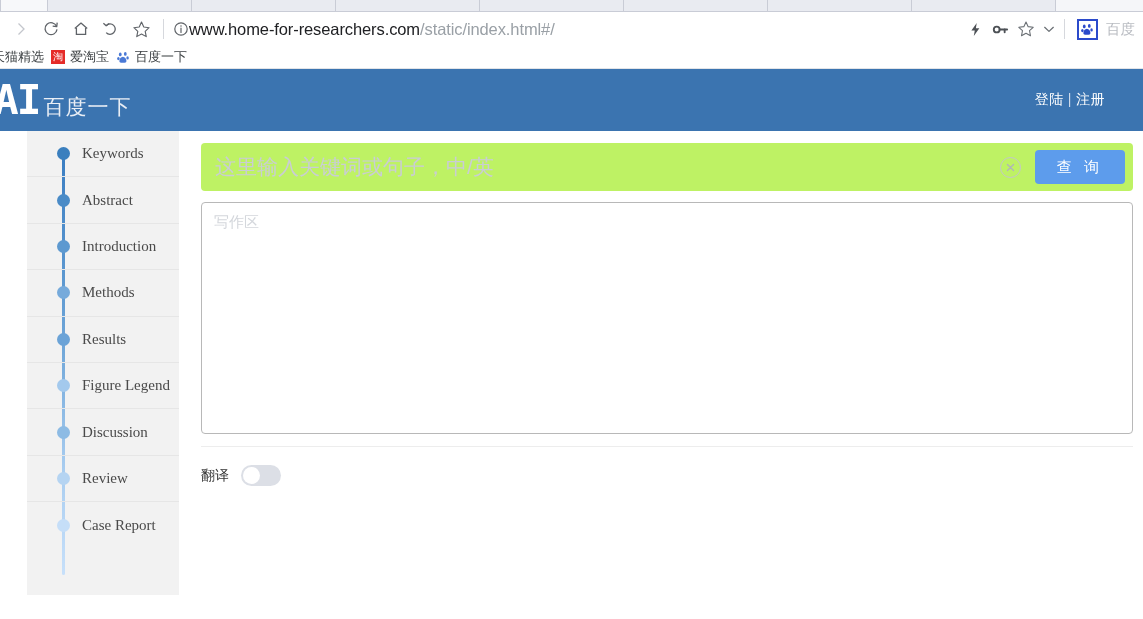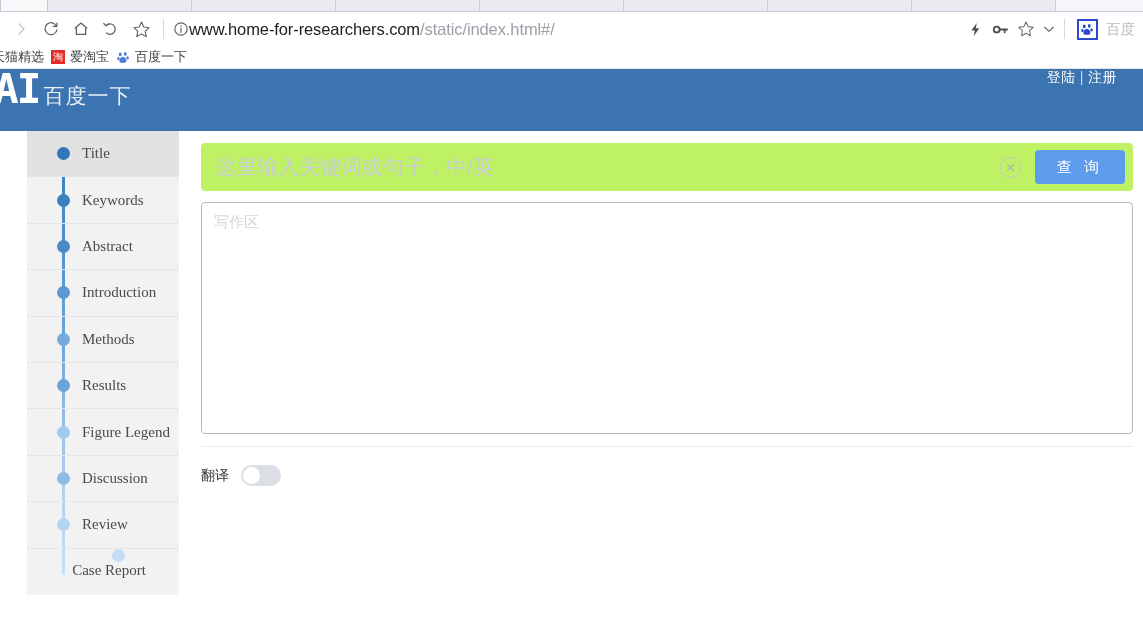--- a/index.html
+++ b/index.html
@@ -101,9 +101,9 @@
     height: 62px;
     background: #3b74b0;
     display: flex;
-    align-items: flex-start;
+    align-items: center;
     justify-content: space-between;
-    padding: 0 26px 0 0;
+    padding: 0 38px 0 0;
     box-sizing: border-box;
   }
   #logo-wrap { display: flex; align-items: baseline; margin-left: -6px; }

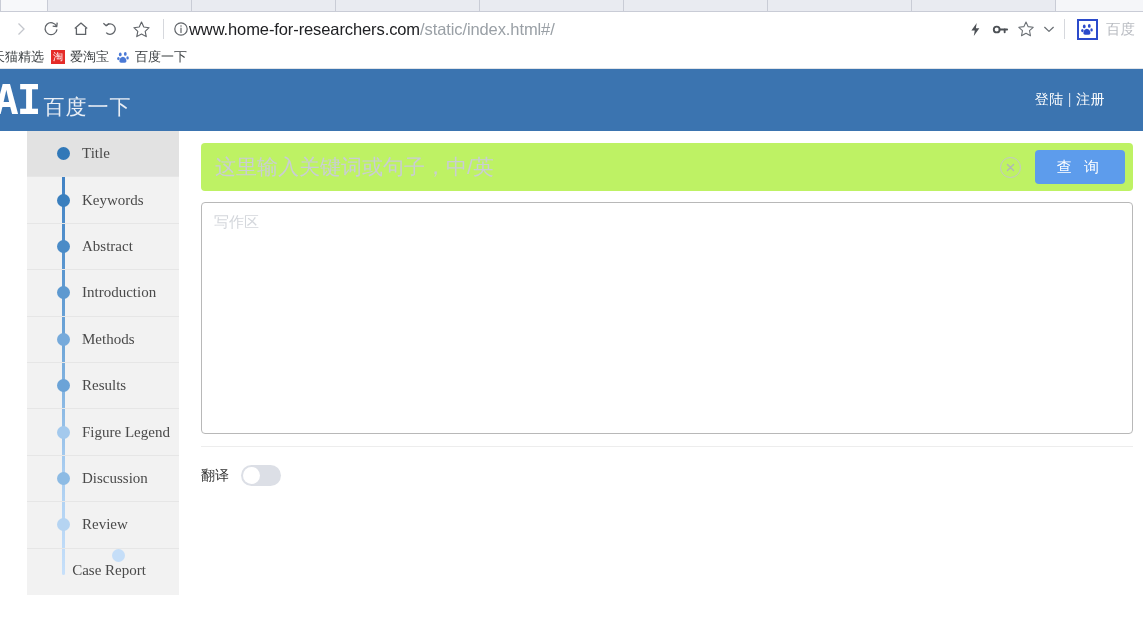--- a/index.html
+++ b/index.html
@@ -402,10 +402,6 @@
     <div id="sidebar" data-name="section-sidebar">
       <div id="sidebar-line" data-name="sidebar-timeline-track"></div>
 
-      <div class="side-item active" data-name="sidebar-item-title">
-        <span class="side-dot" data-name="timeline-dot-icon" style="background:#3178b8"></span>
-        <span class="side-label" data-name="sidebar-item-label">Title</span>
-      </div>
       <div class="side-item" data-name="sidebar-item-keywords">
         <span class="side-dot" data-name="timeline-dot-icon" style="background:#3a7fbe"></span>
         <span class="side-label" data-name="sidebar-item-label">Keywords</span>

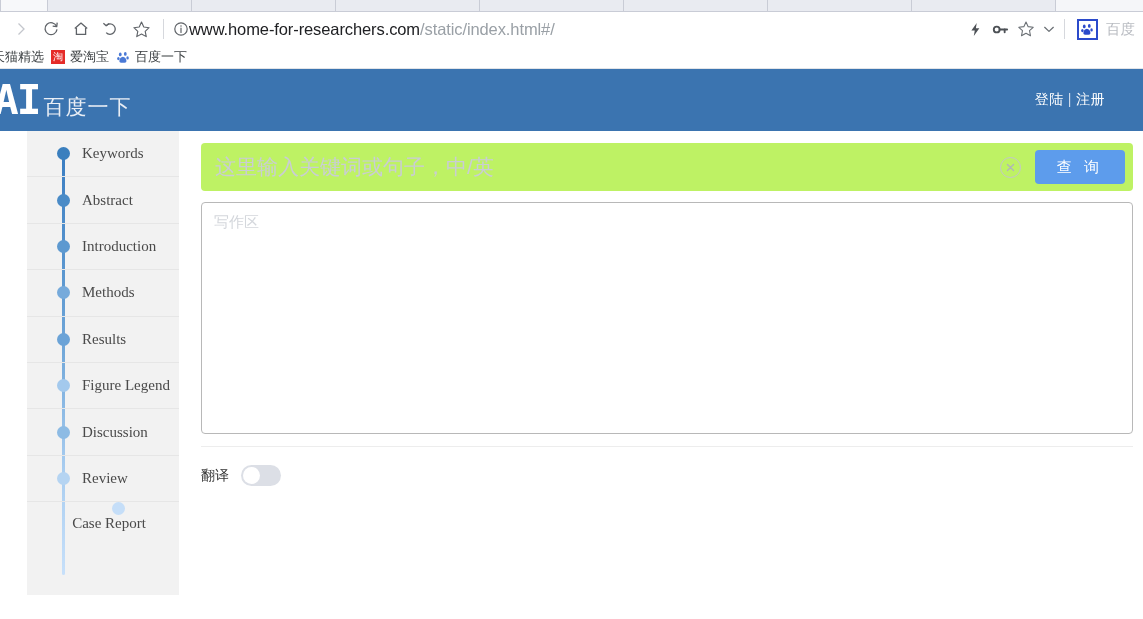--- a/index.html
+++ b/index.html
@@ -434,7 +434,7 @@
         <span class="side-dot" data-name="timeline-dot-icon" style="background:#b5d4f2"></span>
         <span class="side-label" data-name="sidebar-item-label">Review</span>
       </div>
-      <div class="side-item" data-name="sidebar-item-case-report" style="border-bottom:none;flex-direction:column;">
+      <div class="side-item" data-name="sidebar-item-case-report" style="border-bottom:none;">
         <span class="side-dot" data-name="timeline-dot-icon" style="background:#c5def8"></span>
         <span class="side-label" data-name="sidebar-item-label">Case Report</span>
       </div>

